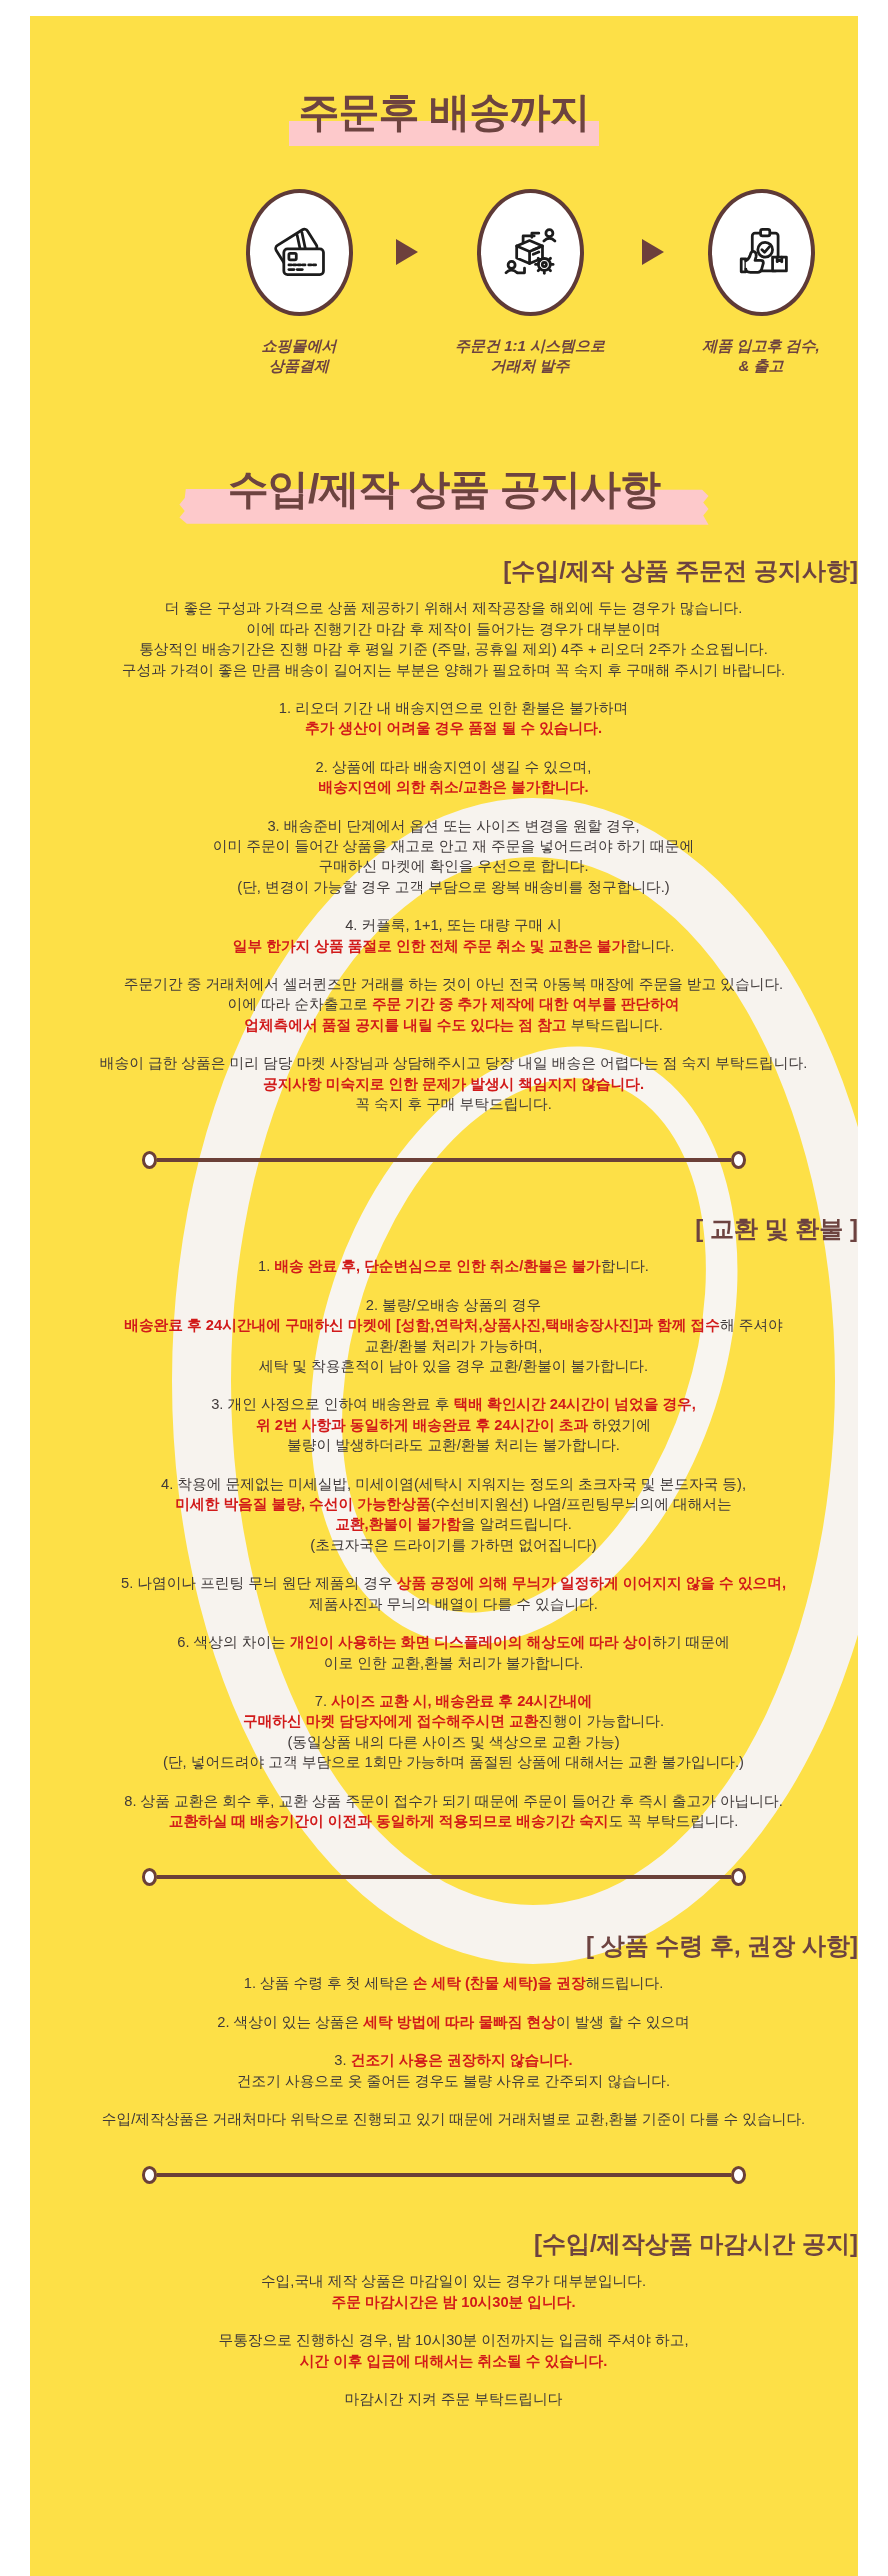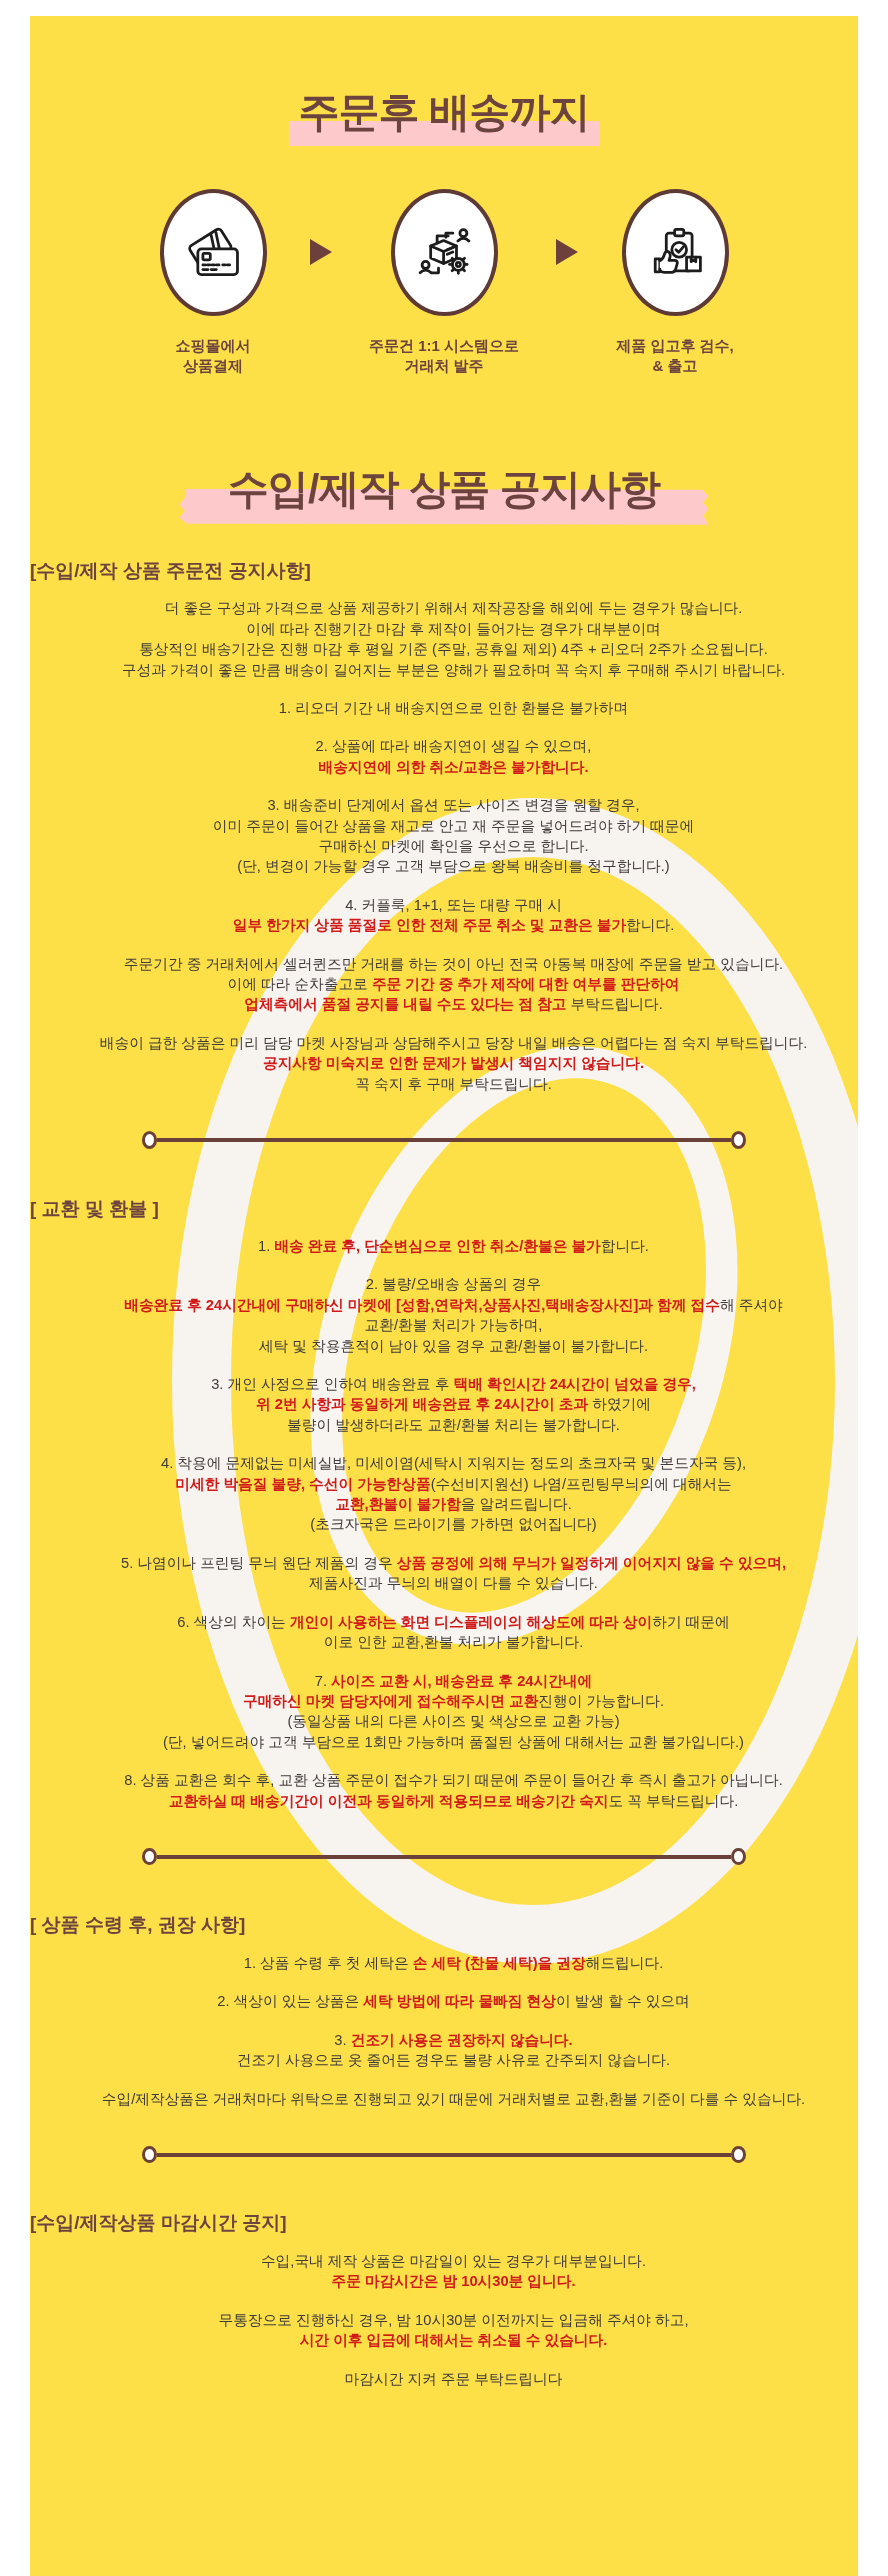--- a/index.html
+++ b/index.html
@@ -29,7 +29,7 @@
   }
 
   
-  .process-row{margin-top:43px;display:flex;justify-content:center;align-items:flex-start;}
+  .process-row{margin-top:43px;display:flex;justify-content:flex-end;align-items:flex-start;font-style:italic;}
   .process-step{width:194px;display:flex;flex-direction:column;align-items:center;}
   .process-step.mid{width:224px;}
   .step-circle{

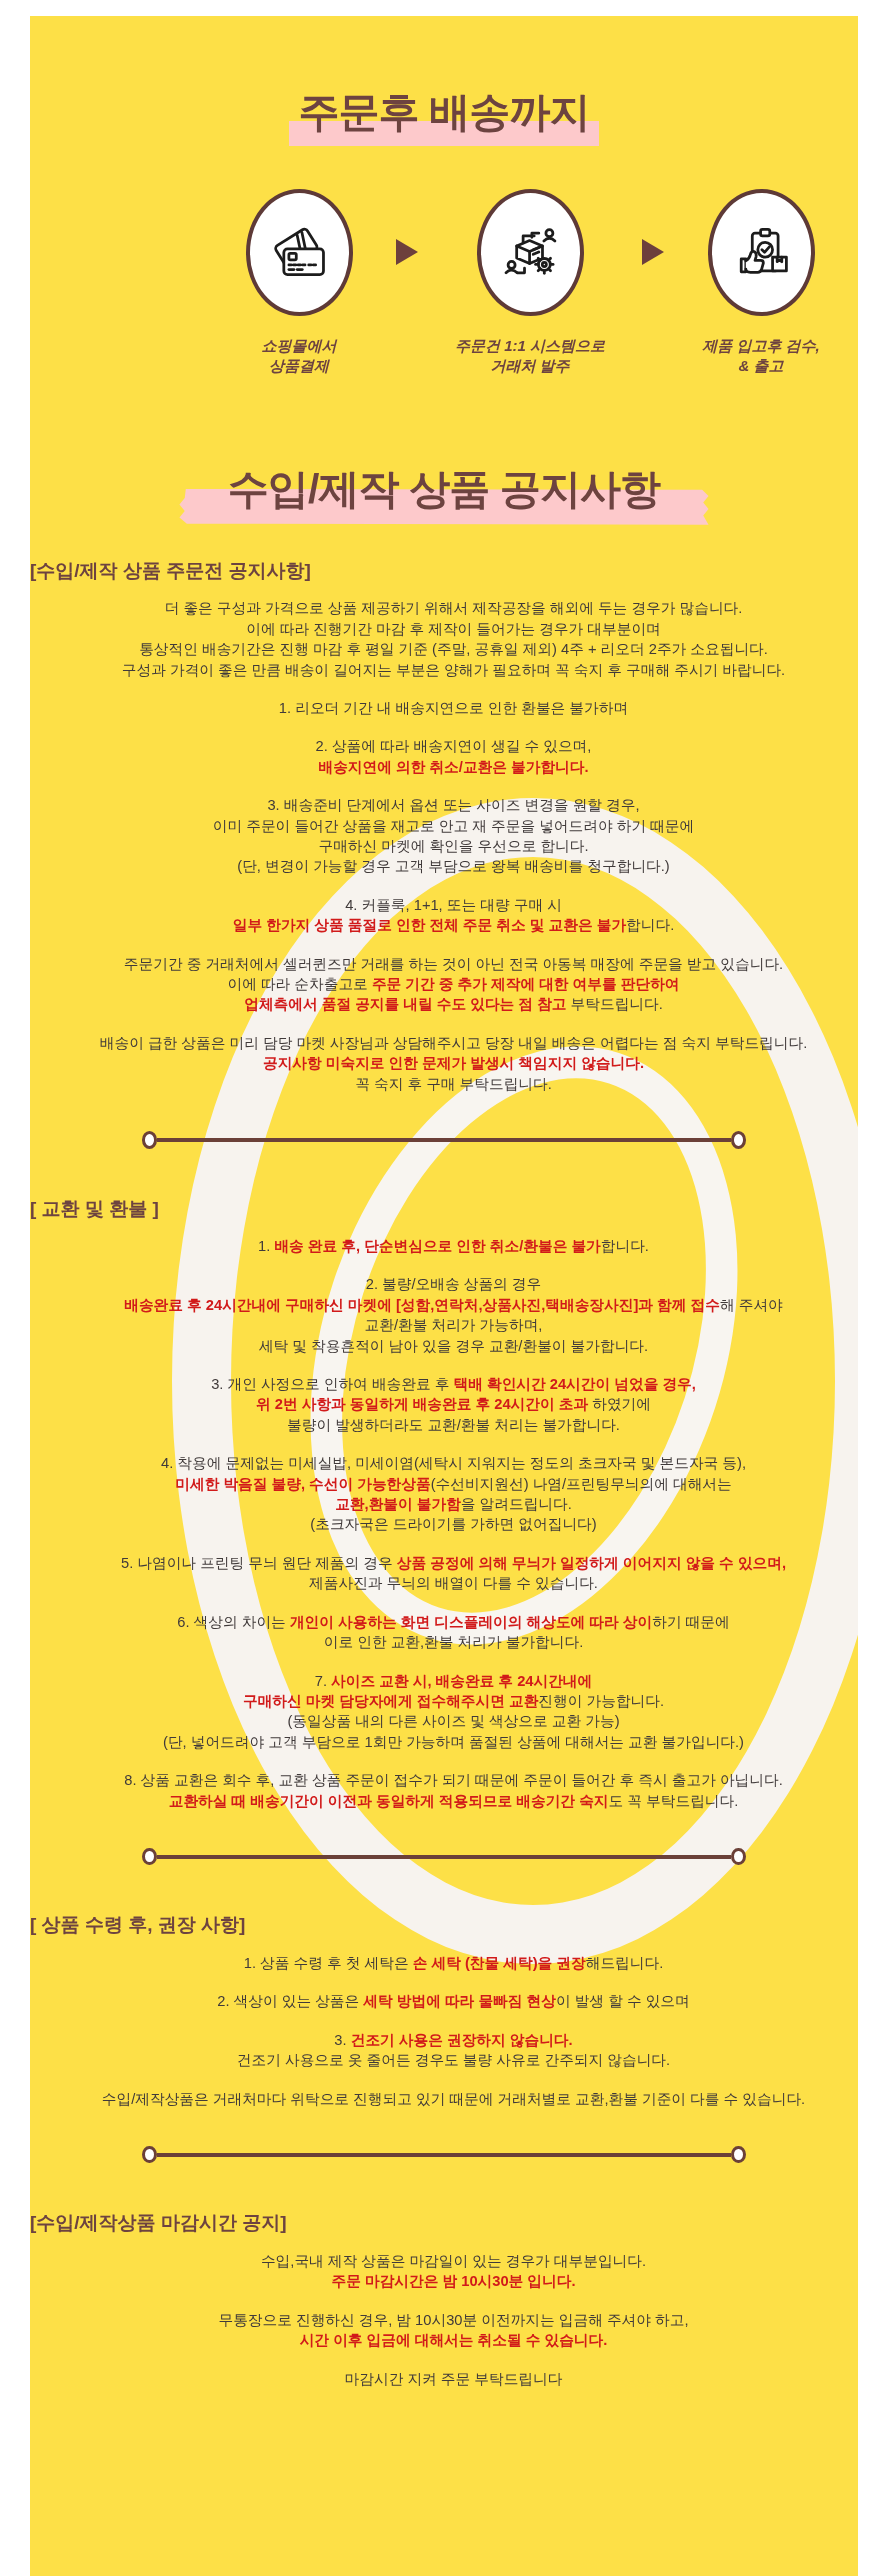--- a/index.html
+++ b/index.html
@@ -66,8 +66,8 @@
   
   .notice-content{margin-top:23px;padding-bottom:36px;}
   .block-heading{
-    margin-top:50px;text-align:left;
-    font-size:19px;font-weight:bold;color:#6d4340;line-height:19.5px;
+    margin-top:50px;text-align:right;
+    font-size:24px;font-weight:bold;color:#6d4340;line-height:19.5px;
   }
   .para{margin-top:18px;text-align:center;padding-left:19px;}
   .line{font-size:14.7px;line-height:20.4px;white-space:nowrap;}

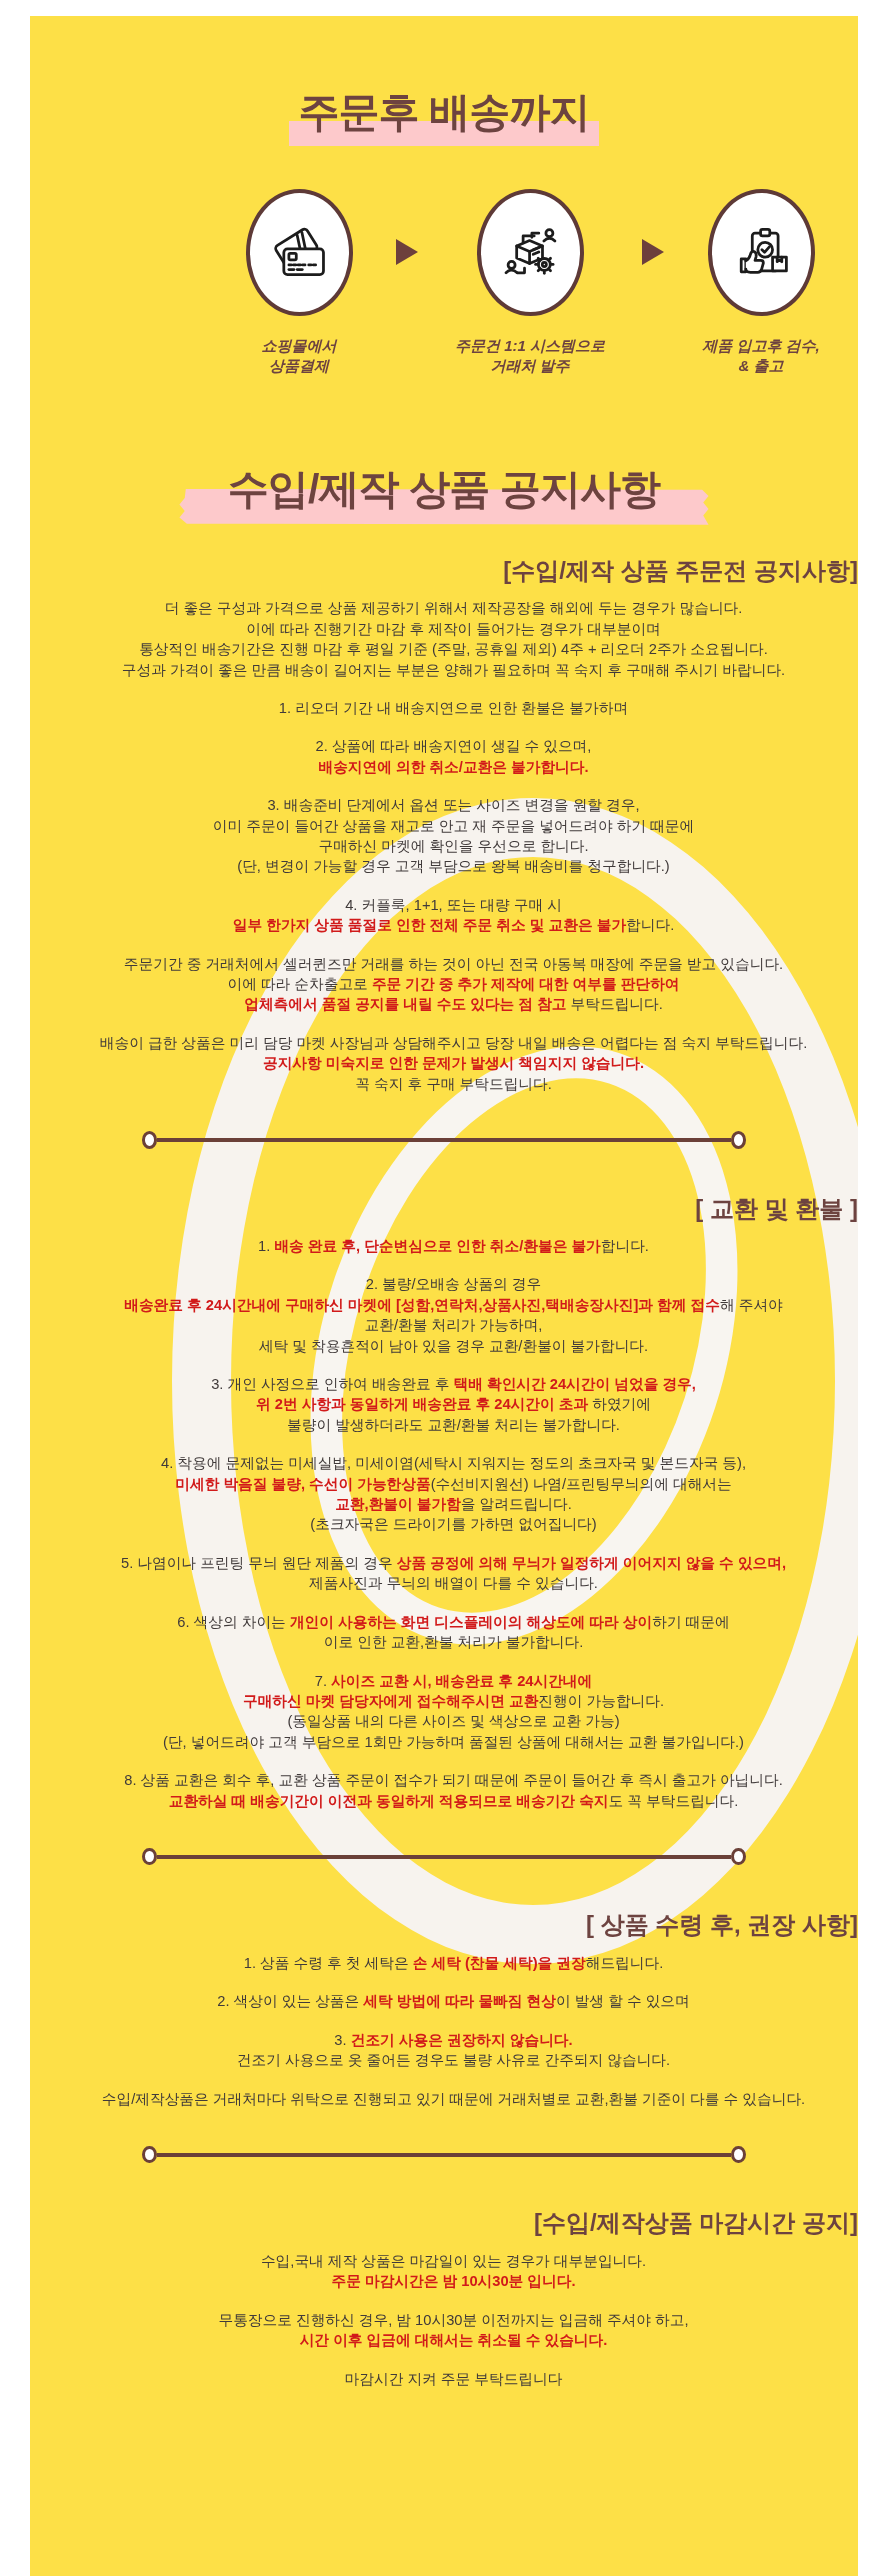--- a/index.html
+++ b/index.html
@@ -181,6 +181,7 @@
         </div>
         <div class="para">
           <div class="line"><span>1. 리오더 기간 내 배송지연으로 인한 환불은 불가하며</span></div>
+          <div class="line"><span class="red">추가 생산이 어려울 경우 품절 될 수 있습니다.</span></div>
         </div>
         <div class="para">
           <div class="line"><span>2. 상품에 따라 배송지연이 생길 수 있으며,</span></div>

